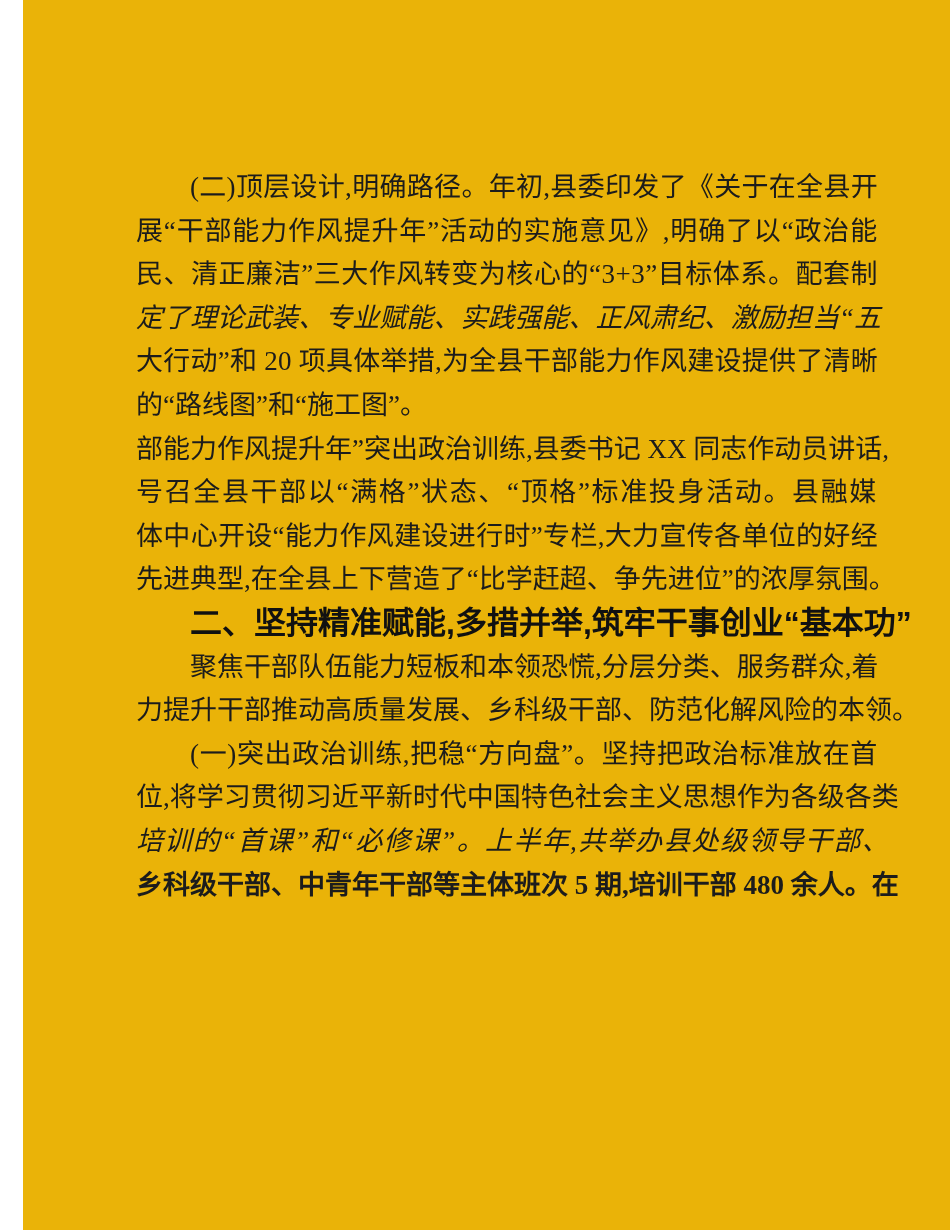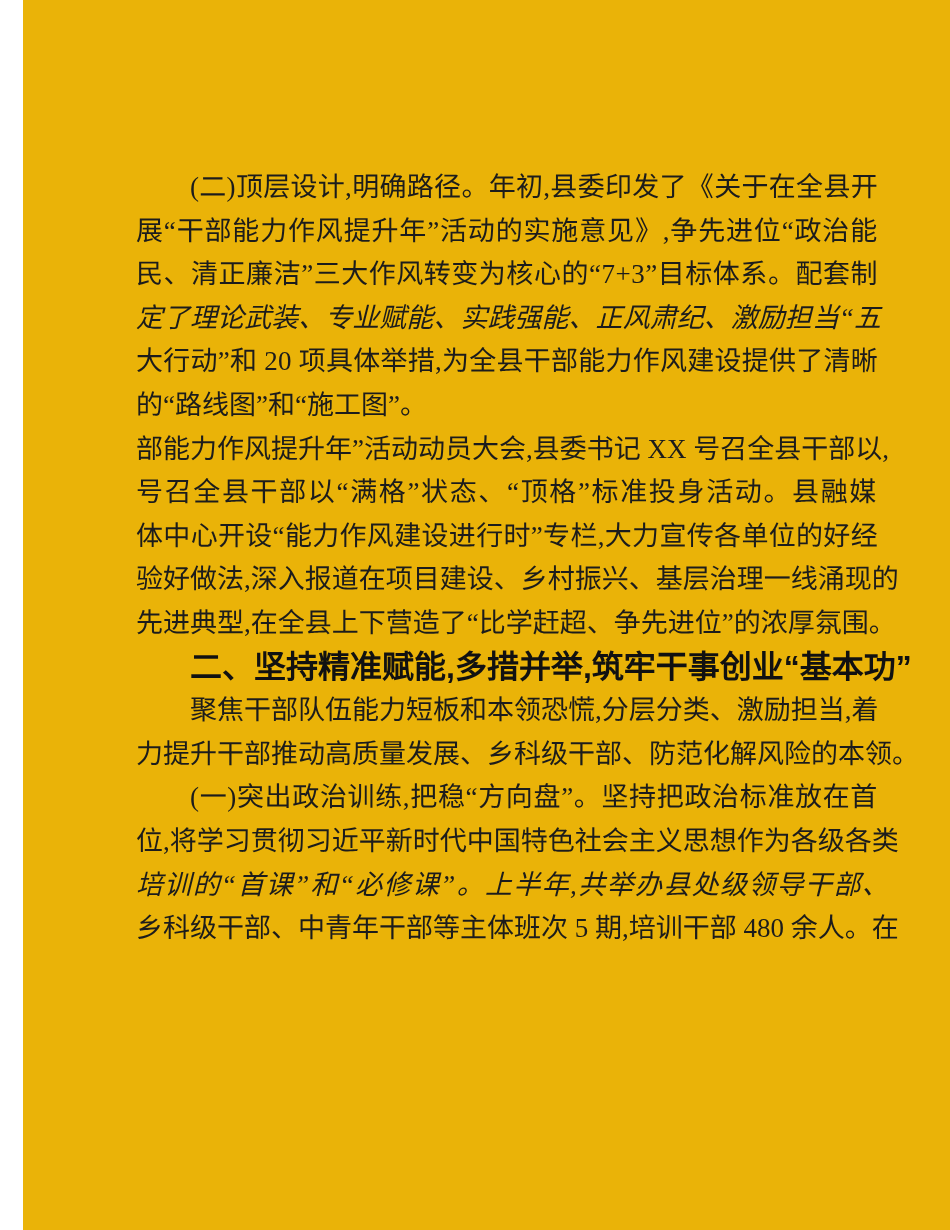--- a/index.html
+++ b/index.html
@@ -50,7 +50,7 @@
 <div class="page" style="background: #eab308; margin-left: 23px;">
   <div class="doc">
       <div class="line indent" style="color: rgb(28, 28, 28);"><span style="letter-spacing: 0.304129px;">(二)顶层设计,明确路径。年初,县委印发了《关于在全县开</span></div>
-      <div class="line" style="color: rgb(28, 28, 28);"><span style="letter-spacing: 0.837823px;">展“干部能力作风提升年”活动的实施意见》,争先进位“政治能</span></div>
+      <div class="line" style="color: rgb(28, 28, 28);"><span style="letter-spacing: 0.837823px;">展“干部能力作风提升年”活动的实施意见》,明确了以“政治能</span></div>
       <div class="line" style="color: rgb(28, 28, 28);"><span style="letter-spacing: 0.527083px;">民、清正廉洁”三大作风转变为核心的“7+3”目标体系。配套制</span></div>
       <div class="line" style="color: rgb(28, 28, 28); font-style: italic;"><span style="letter-spacing: 0.0362723px;">定了理论武装、专业赋能、实践强能、正风肃纪、激励担当“五</span></div>
       <div class="line" style="color: rgb(28, 28, 28);"><span style="letter-spacing: 0.250504px;">大行动”和 20 项具体举措,为全县干部能力作风建设提供了清晰</span></div>

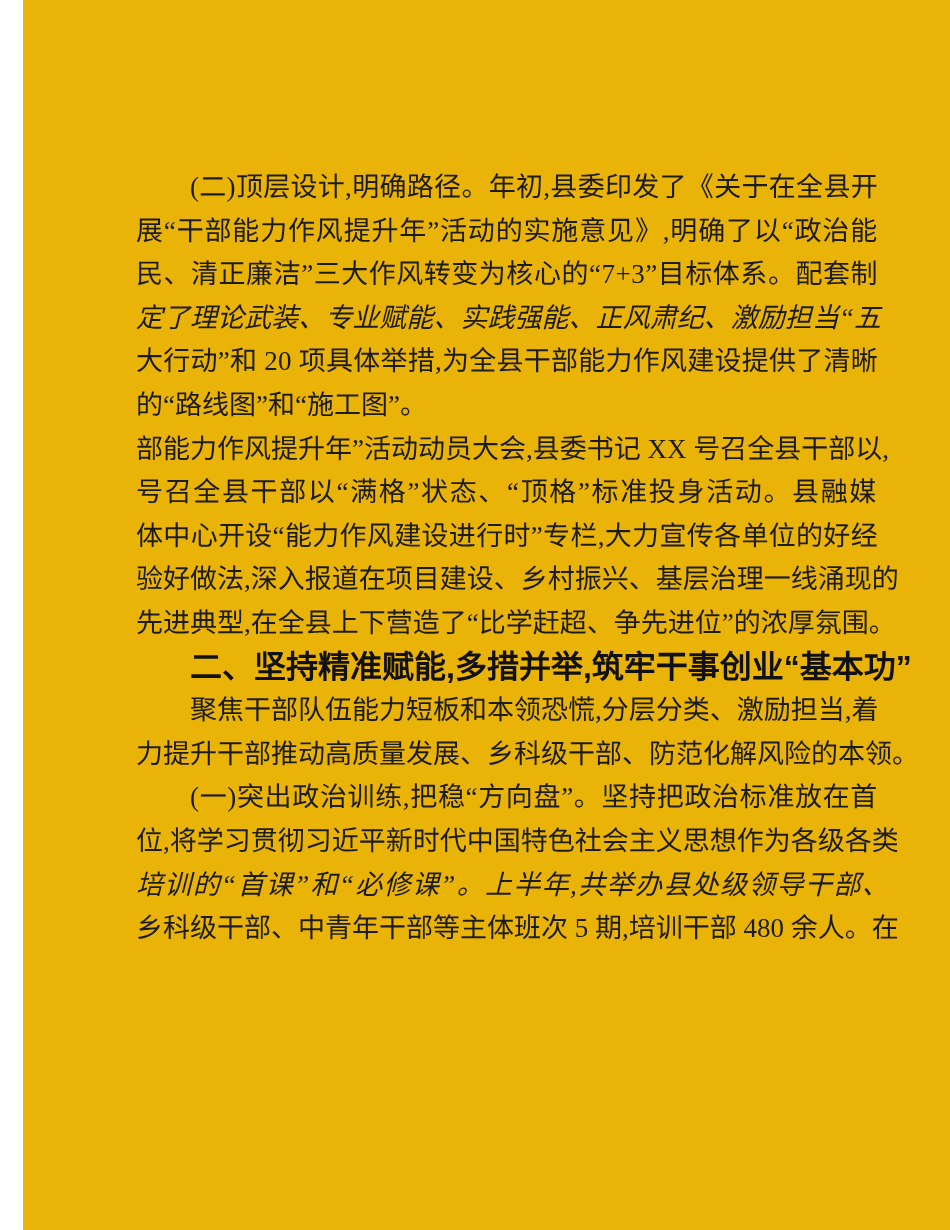--- a/index.html
+++ b/index.html
@@ -51,7 +51,7 @@
   <div class="doc">
       <div class="line indent" style="color: rgb(28, 28, 28);"><span style="letter-spacing: 0.304129px;">(二)顶层设计,明确路径。年初,县委印发了《关于在全县开</span></div>
       <div class="line" style="color: rgb(28, 28, 28);"><span style="letter-spacing: 0.837823px;">展“干部能力作风提升年”活动的实施意见》,明确了以“政治能</span></div>
-      <div class="line" style="color: rgb(28, 28, 28);"><span style="letter-spacing: 0.527083px;">民、清正廉洁”三大作风转变为核心的“7+3”目标体系。配套制</span></div>
+      <div class="line" style="color: rgb(28, 28, 28);"><span style="letter-spacing: 0.527083px;">民、清正廉洁”三大作风转变为核心的“3+3”目标体系。配套制</span></div>
       <div class="line" style="color: rgb(28, 28, 28); font-style: italic;"><span style="letter-spacing: 0.0362723px;">定了理论武装、专业赋能、实践强能、正风肃纪、激励担当“五</span></div>
       <div class="line" style="color: rgb(28, 28, 28);"><span style="letter-spacing: 0.250504px;">大行动”和 20 项具体举措,为全县干部能力作风建设提供了清晰</span></div>
       <div class="line" style="color: rgb(28, 28, 28);"><span>的“路线图”和“施工图”。</span></div>

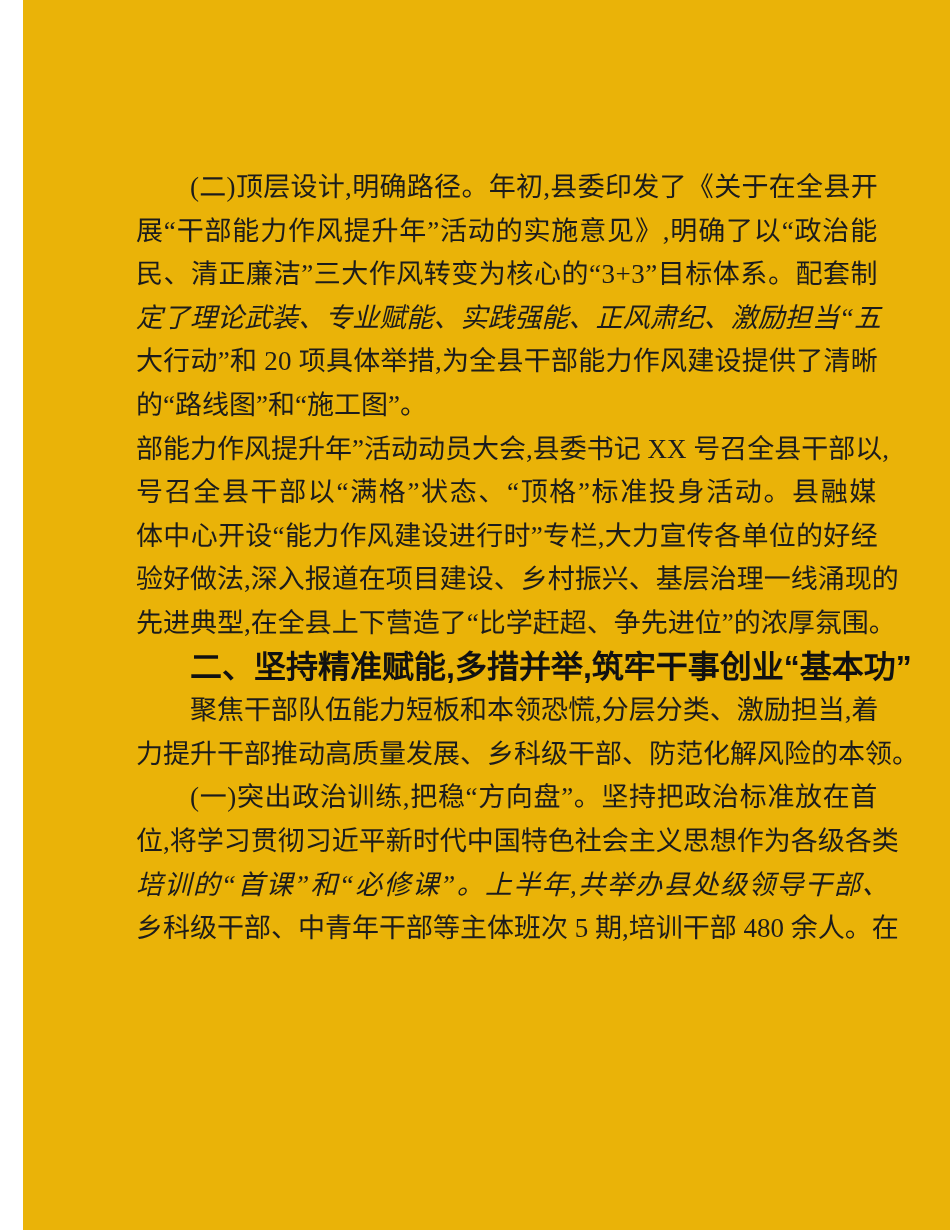--- a/index.html
+++ b/index.html
@@ -55,7 +55,7 @@
       <div class="line" style="color: rgb(28, 28, 28); font-style: italic;"><span style="letter-spacing: 0.0362723px;">定了理论武装、专业赋能、实践强能、正风肃纪、激励担当“五</span></div>
       <div class="line" style="color: rgb(28, 28, 28);"><span style="letter-spacing: 0.250504px;">大行动”和 20 项具体举措,为全县干部能力作风建设提供了清晰</span></div>
       <div class="line" style="color: rgb(28, 28, 28);"><span>的“路线图”和“施工图”。</span></div>
-      <div class="line" style="color: rgb(28, 28, 28);"><span>部能力作风提升年”活动动员大会,县委书记 XX 号召全县干部以,</span></div>
+      <div class="line" style="color: rgb(28, 28, 28);"><span>部能力作风提升年”突出政治训练,县委书记 XX 同志作动员讲话,</span></div>
       <div class="line" style="color: rgb(28, 28, 28);"><span style="letter-spacing: 1.64509px;">号召全县干部以“满格”状态、“顶格”标准投身活动。县融媒</span></div>
       <div class="line" style="color: rgb(28, 28, 28);"><span style="letter-spacing: 0.320043px;">体中心开设“能力作风建设进行时”专栏,大力宣传各单位的好经</span></div>
       <div class="line" style="color: rgb(28, 28, 28);"><span>验好做法,深入报道在项目建设、乡村振兴、基层治理一线涌现的</span></div>

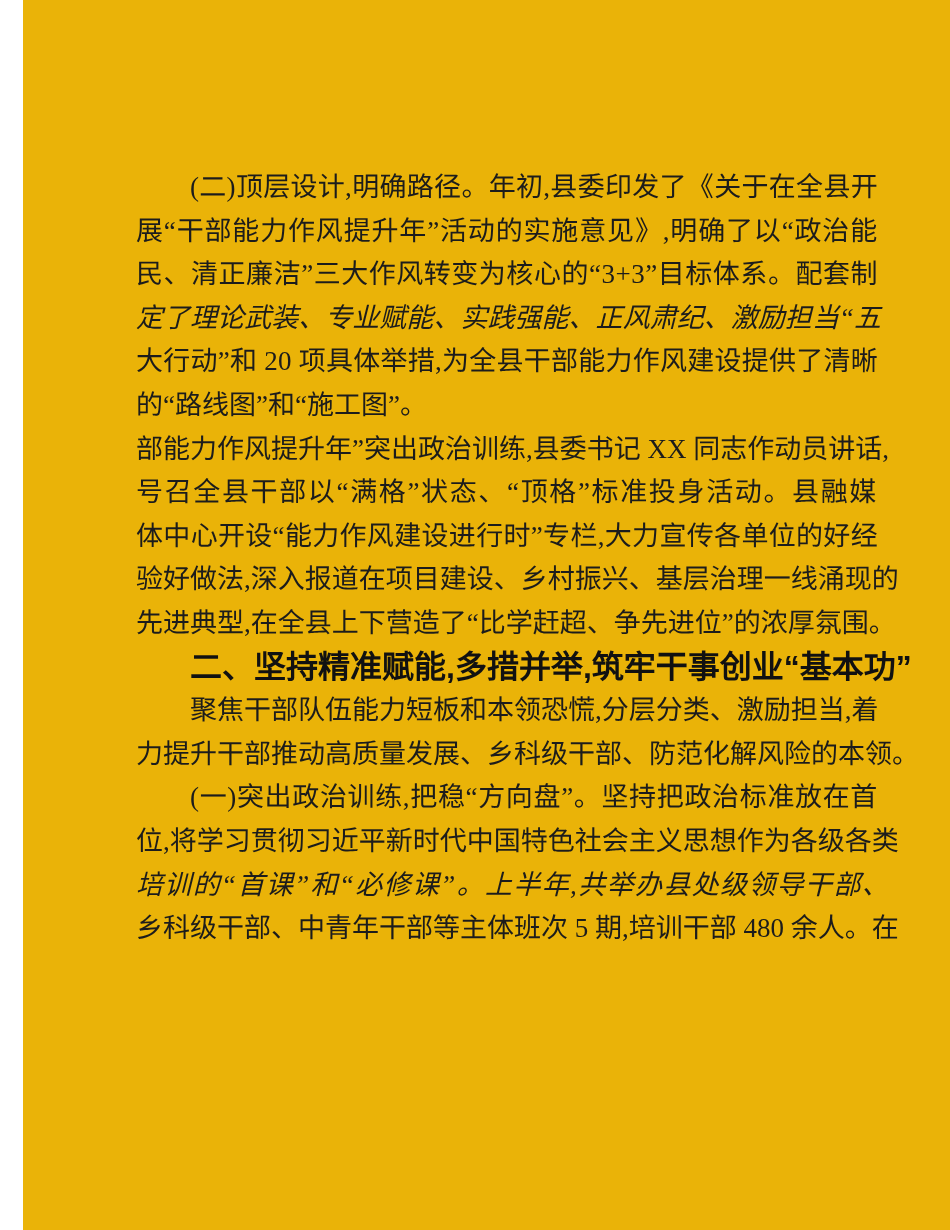--- a/index.html
+++ b/index.html
@@ -58,7 +58,6 @@
       <div class="line" style="color: rgb(28, 28, 28);"><span>部能力作风提升年”突出政治训练,县委书记 XX 同志作动员讲话,</span></div>
       <div class="line" style="color: rgb(28, 28, 28);"><span style="letter-spacing: 1.64509px;">号召全县干部以“满格”状态、“顶格”标准投身活动。县融媒</span></div>
       <div class="line" style="color: rgb(28, 28, 28);"><span style="letter-spacing: 0.320043px;">体中心开设“能力作风建设进行时”专栏,大力宣传各单位的好经</span></div>
-      <div class="line" style="color: rgb(28, 28, 28);"><span>验好做法,深入报道在项目建设、乡村振兴、基层治理一线涌现的</span></div>
       <div class="line" style="color: rgb(28, 28, 28);"><span>先进典型,在全县上下营造了“比学赶超、争先进位”的浓厚氛围。</span></div>
       <div class="line heading indent" style="color: rgb(17, 17, 17);"><span>二、坚持精准赋能,多措并举,筑牢干事创业“基本功”</span></div>
       <div class="line indent" style="color: rgb(28, 28, 28);"><span>聚焦干部队伍能力短板和本领恐慌,分层分类、激励担当,着</span></div>

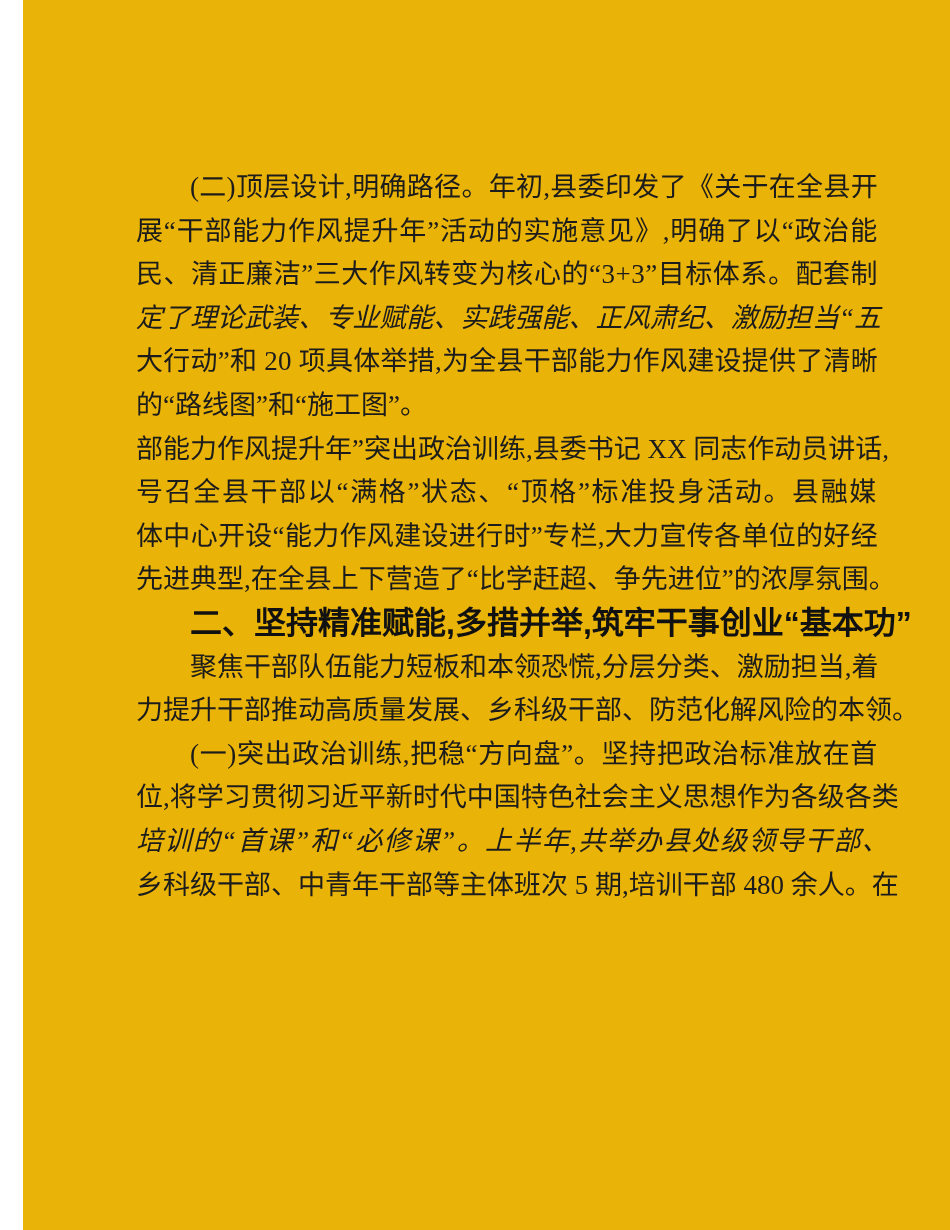--- a/index.html
+++ b/index.html
@@ -60,7 +60,7 @@
       <div class="line" style="color: rgb(28, 28, 28);"><span style="letter-spacing: 0.320043px;">体中心开设“能力作风建设进行时”专栏,大力宣传各单位的好经</span></div>
       <div class="line" style="color: rgb(28, 28, 28);"><span>先进典型,在全县上下营造了“比学赶超、争先进位”的浓厚氛围。</span></div>
       <div class="line heading indent" style="color: rgb(17, 17, 17);"><span>二、坚持精准赋能,多措并举,筑牢干事创业“基本功”</span></div>
-      <div class="line indent" style="color: rgb(28, 28, 28);"><span>聚焦干部队伍能力短板和本领恐慌,分层分类、激励担当,着</span></div>
+      <div class="line indent" style="color: rgb(28, 28, 28);"><span>聚焦干部队伍能力短板和本领恐慌,分层分类、服务群众,着</span></div>
       <div class="line" style="color: rgb(28, 28, 28);"><span>力提升干部推动高质量发展、乡科级干部、防范化解风险的本领。</span></div>
       <div class="line indent" style="color: rgb(28, 28, 28);"><span style="letter-spacing: 0.65346px;">(一)突出政治训练,把稳“方向盘”。坚持把政治标准放在首</span></div>
       <div class="line" style="color: rgb(28, 28, 28);"><span>位,将学习贯彻习近平新时代中国特色社会主义思想作为各级各类</span></div>

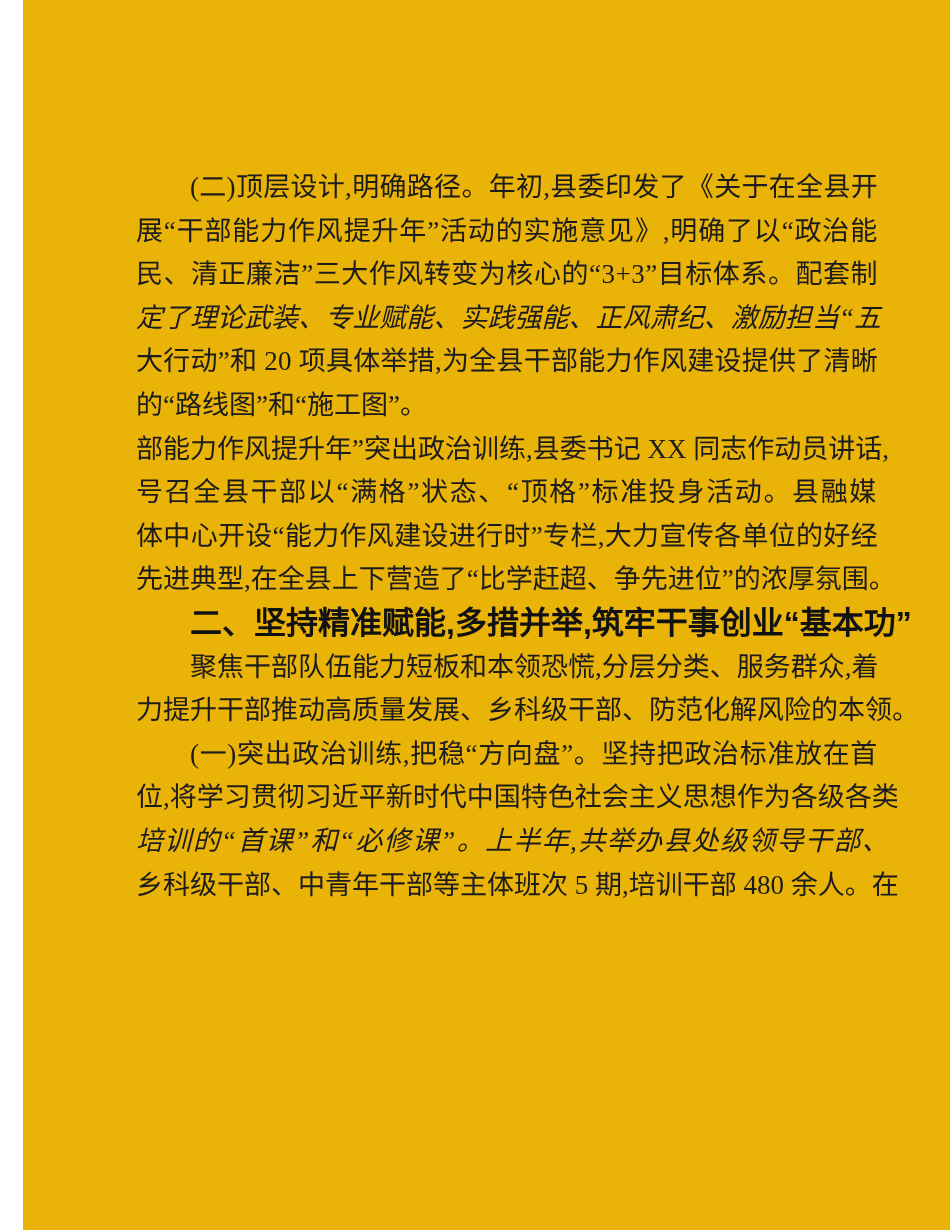--- a/index.html
+++ b/index.html
@@ -65,7 +65,7 @@
       <div class="line indent" style="color: rgb(28, 28, 28);"><span style="letter-spacing: 0.65346px;">(一)突出政治训练,把稳“方向盘”。坚持把政治标准放在首</span></div>
       <div class="line" style="color: rgb(28, 28, 28);"><span>位,将学习贯彻习近平新时代中国特色社会主义思想作为各级各类</span></div>
       <div class="line" style="color: rgb(28, 28, 28); font-style: italic;"><span style="letter-spacing: 1.3556px;">培训的“首课”和“必修课”。上半年,共举办县处级领导干部、</span></div>
-      <div class="line" style="color: rgb(28, 28, 28);"><span>乡科级干部、中青年干部等主体班次 5 期,培训干部 480 余人。在</span></div>
+      <div class="line" style="color: rgb(28, 28, 28); font-weight: bold;"><span>乡科级干部、中青年干部等主体班次 5 期,培训干部 480 余人。在</span></div>
     </div>
 </div>
 

